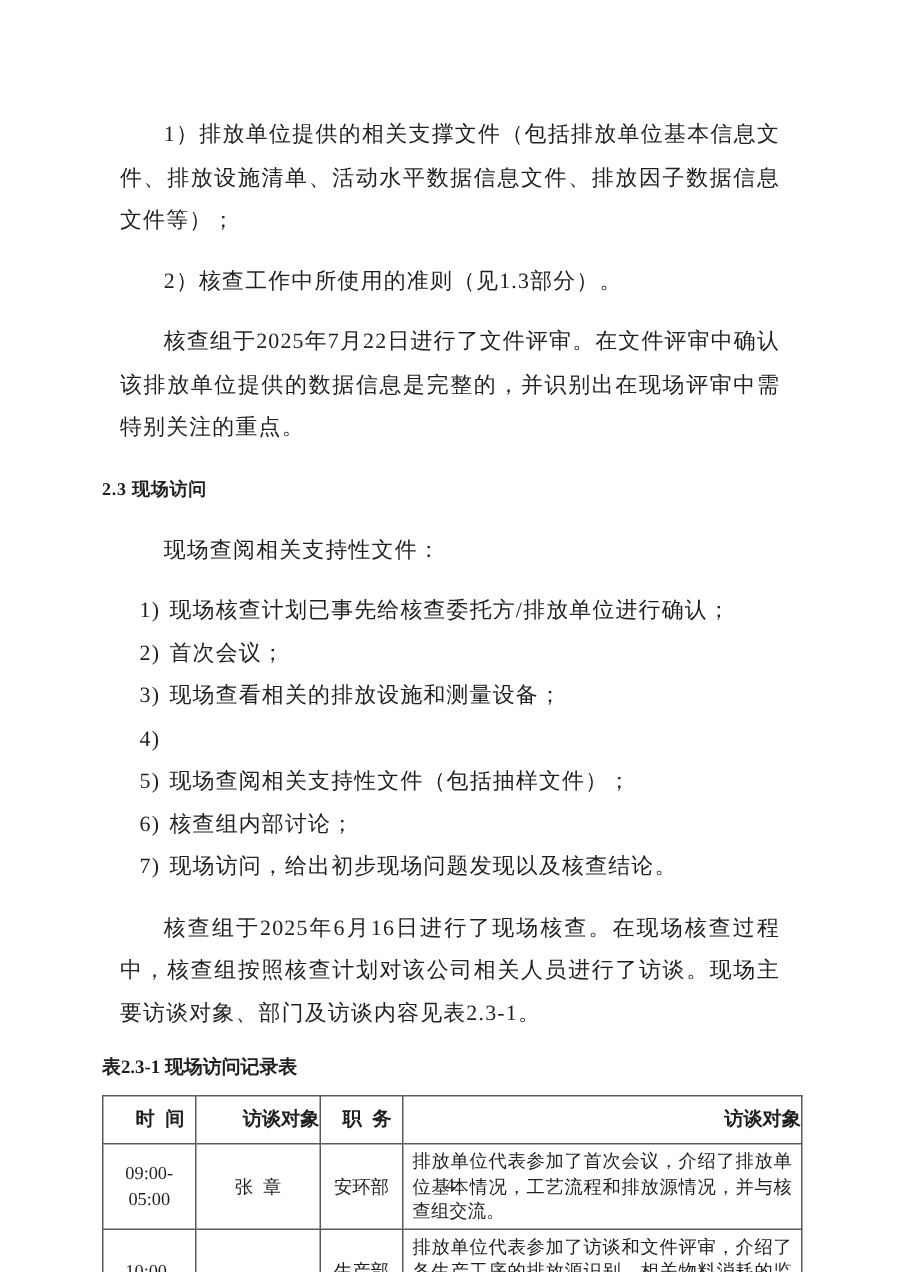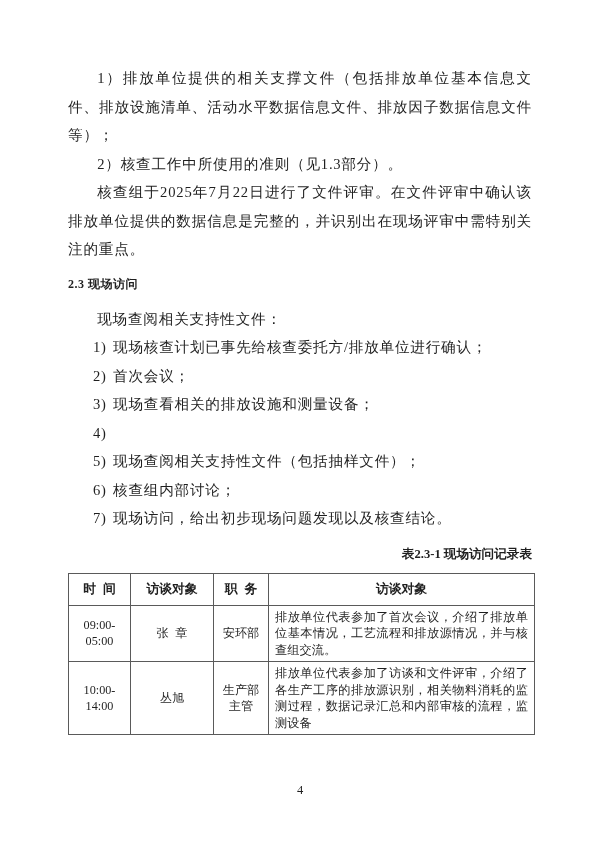--- a/index.html
+++ b/index.html
@@ -25,7 +25,7 @@
     text-align: justify;
     text-indent: 2em;
     letter-spacing: 0.8px;
-    margin: 0;
+    margin: 12px;
   }
   .section-heading {
     font-size: 12px;

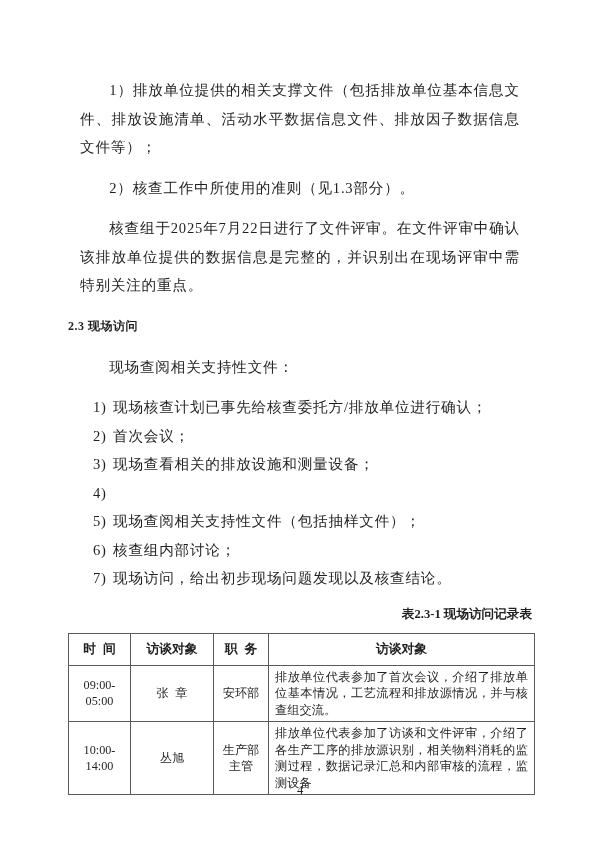--- a/index.html
+++ b/index.html
@@ -145,6 +145,7 @@
     </div>
   </div>
 
+  <p class="para">核查组于2025年6月16日进行了现场核查。在现场核查过程中，核查组按照核查计划对该公司相关人员进行了访谈。现场主要访谈对象、部门及访谈内容见表2.3-1。</p>
 
   <div class="table-caption">表2.3-1 现场访问记录表</div>
 

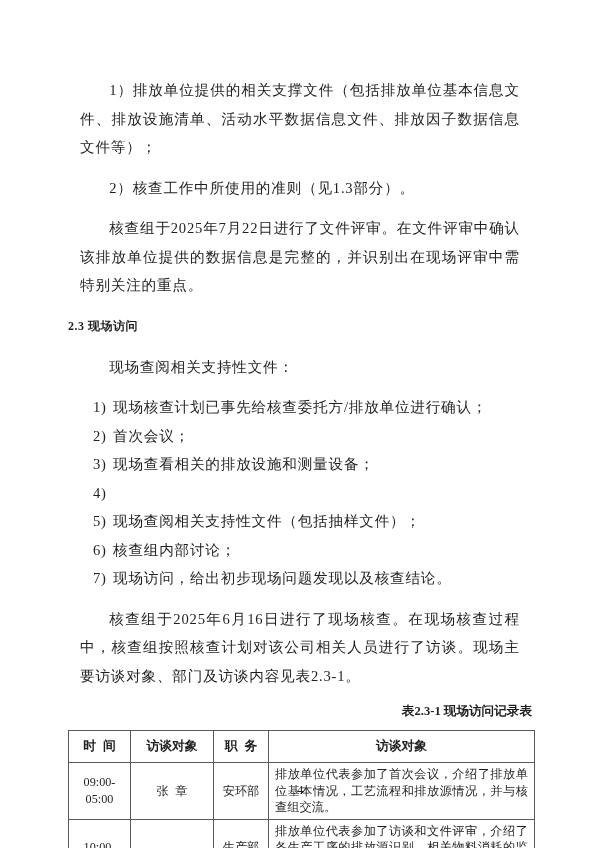--- a/index.html
+++ b/index.html
@@ -46,7 +46,7 @@
     flex: 0 0 20px;
   }
   .table-caption {
-    text-align: right;
+    text-align: left;
     font-size: 12.6px;
     font-weight: bold;
     line-height: 18px;

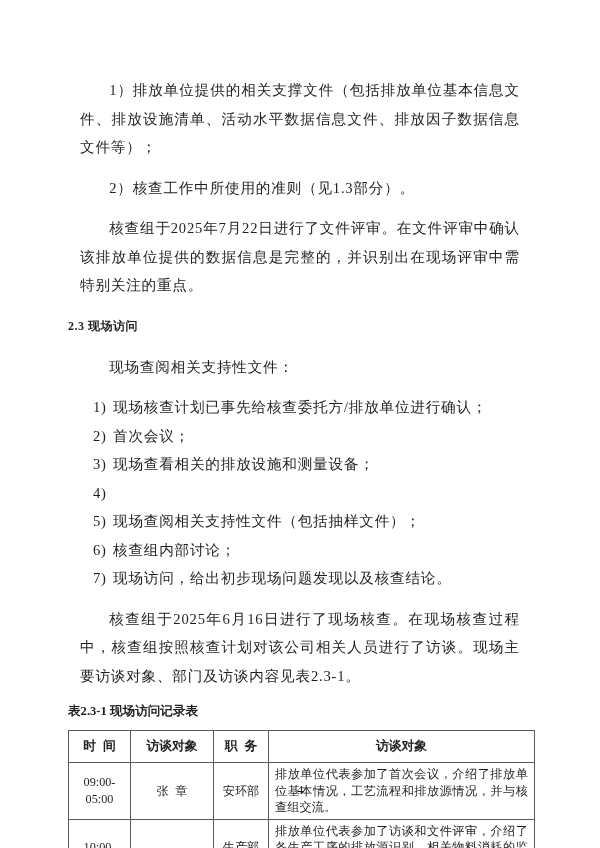--- a/index.html
+++ b/index.html
@@ -65,7 +65,7 @@
     font-size: 12.8px;
     font-weight: bold;
     height: 32px;
-    text-align: center;
+    text-align: right;
     vertical-align: middle;
     padding: 0;
   }

